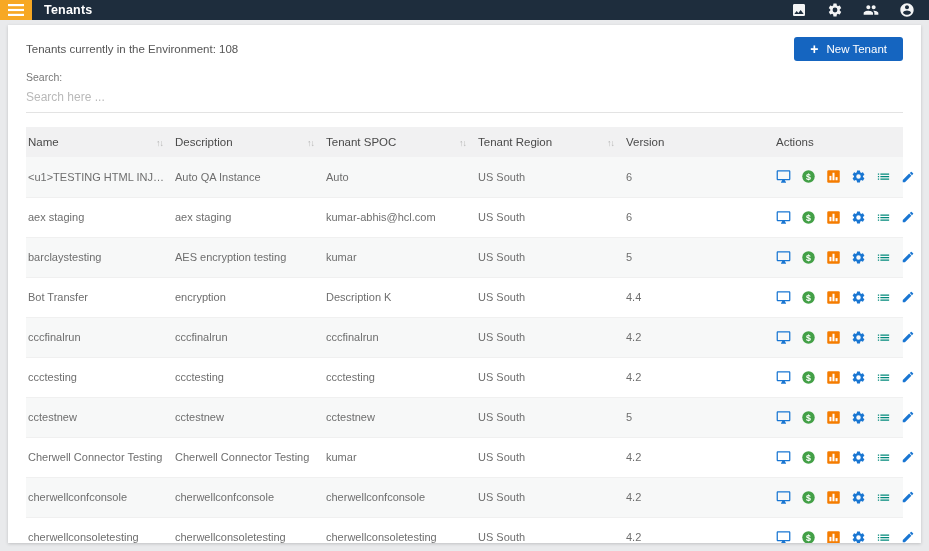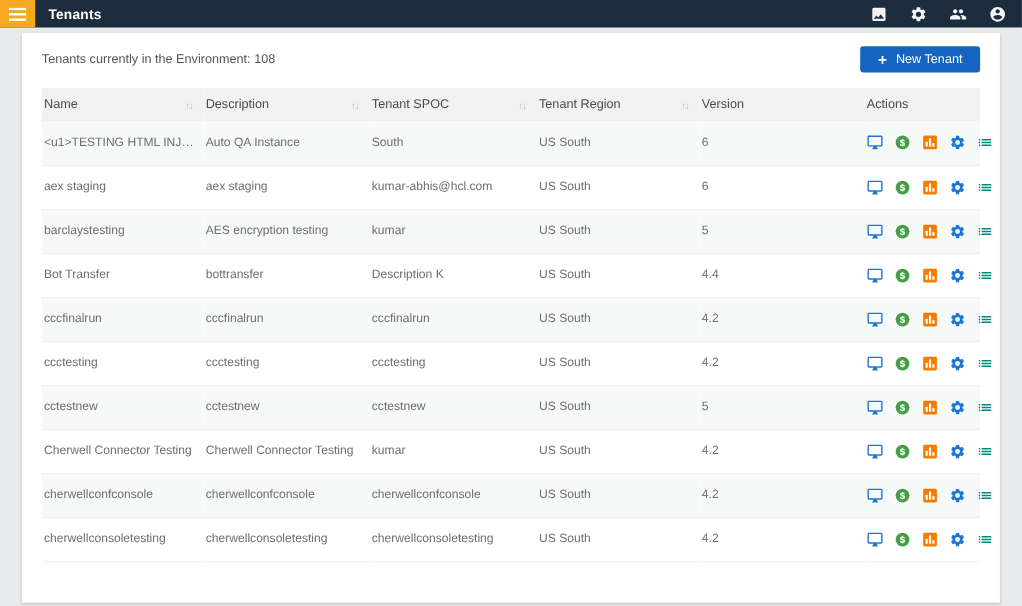--- a/index.html
+++ b/index.html
@@ -7,7 +7,7 @@
               font-family:"Liberation Sans", sans-serif; }
 
   
-  .topbar { height:25px; background:#1e2d3d; display:flex; align-items:stretch; }
+  .topbar { height:20px; background:#1e2d3d; display:flex; align-items:stretch; }
   .hamburger { width:32px; background:#f7a823; display:flex; align-items:center;
                justify-content:center; cursor:pointer; flex:0 0 32px; }
   .topbar-title { color:#fff; font-size:12.5px; font-weight:bold; display:flex;

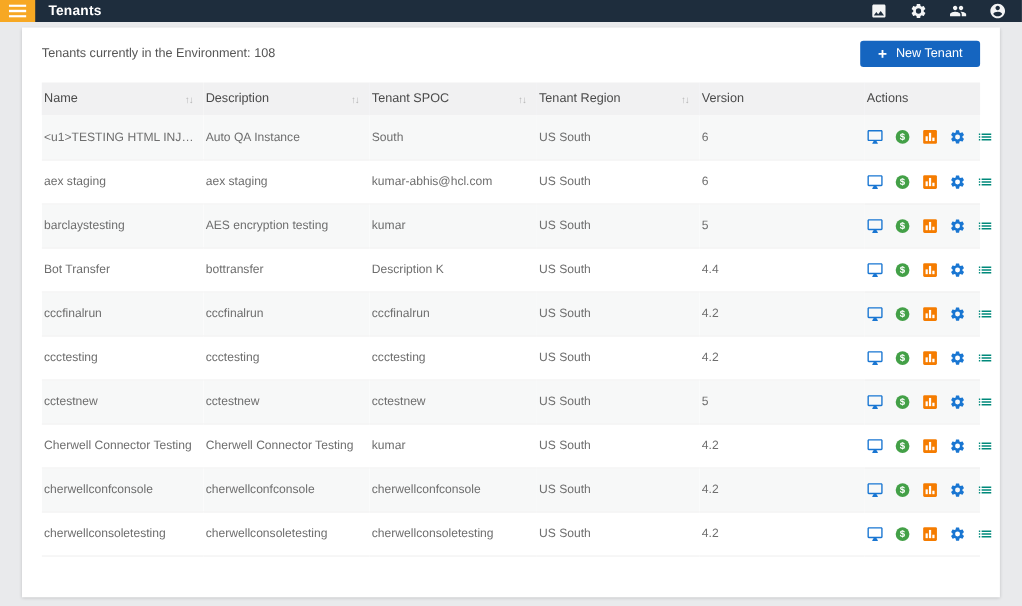--- a/index.html
+++ b/index.html
@@ -18,7 +18,7 @@
   .tb-icon svg { width:100%; height:100%; }
 
   
-  .card { margin:5px 20px 0; height:518px; background:#fff; overflow:hidden;
+  .card { margin:5px 8px 0; height:518px; background:#fff; overflow:hidden;
           box-shadow:0 1px 3px rgba(0,0,0,.18); padding:12px 18px 0; }
 
   .toolbar-row { display:flex; align-items:center; justify-content:space-between; }

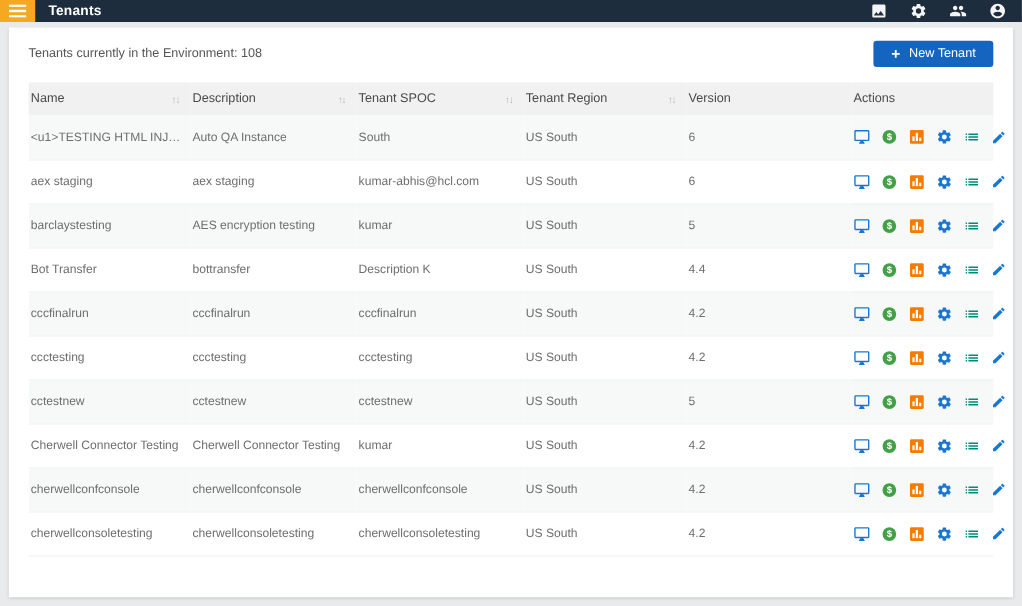--- a/index.html
+++ b/index.html
@@ -101,6 +101,10 @@
     </button>
   </div>
 
+  <div class="search-block">
+    <label class="search-label">Search:</label>
+    <input class="search-input" type="text" placeholder="Search here ..." style="">
+  </div>
 
   <table>
     <colgroup>

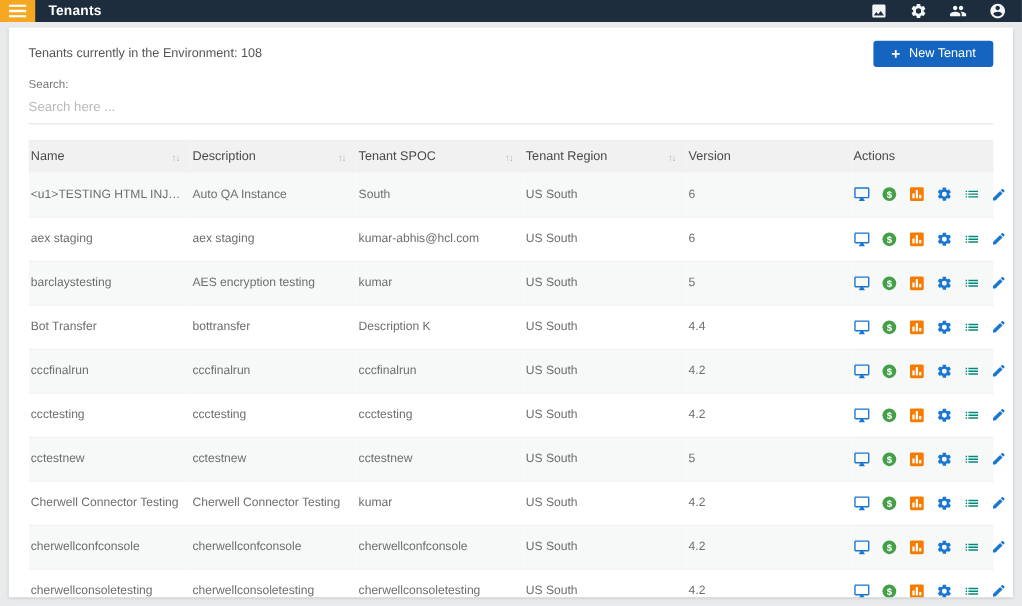--- a/index.html
+++ b/index.html
@@ -157,7 +157,7 @@
         <tr>
           <td>&lt;u1&gt;TESTING HTML INJECTI...</td>
           <td>Auto QA Instance</td>
-          <td>South</td>
+          <td>Auto</td>
           <td>US South</td>
           <td>6</td>
           <td class="actions-cell">

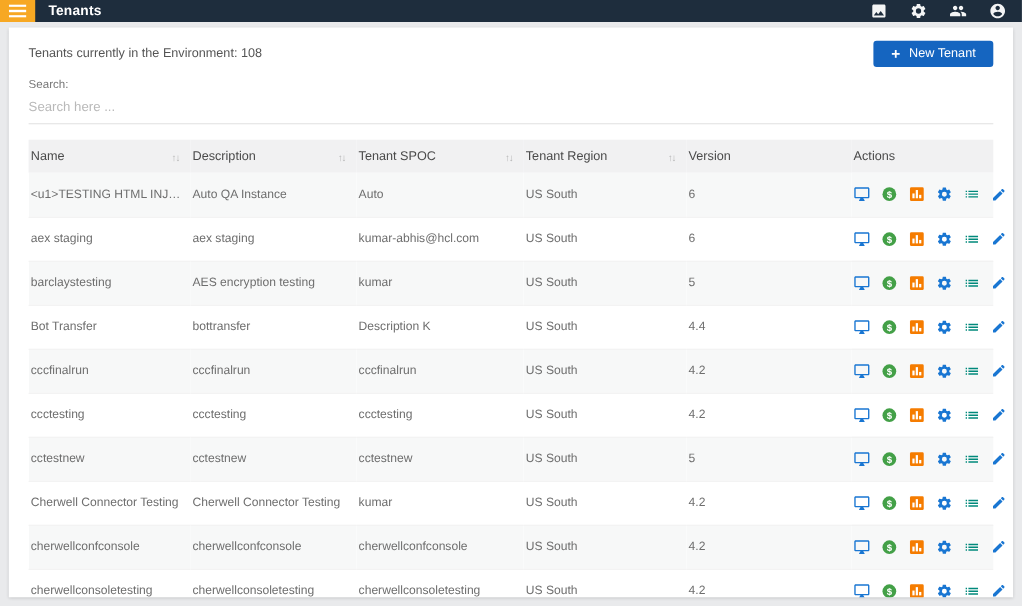--- a/index.html
+++ b/index.html
@@ -291,7 +291,7 @@
         </tr>
         <tr>
           <td>Bot Transfer</td>
-          <td>bottransfer</td>
+          <td>encryption</td>
           <td>Description K</td>
           <td>US South</td>
           <td>4.4</td>

